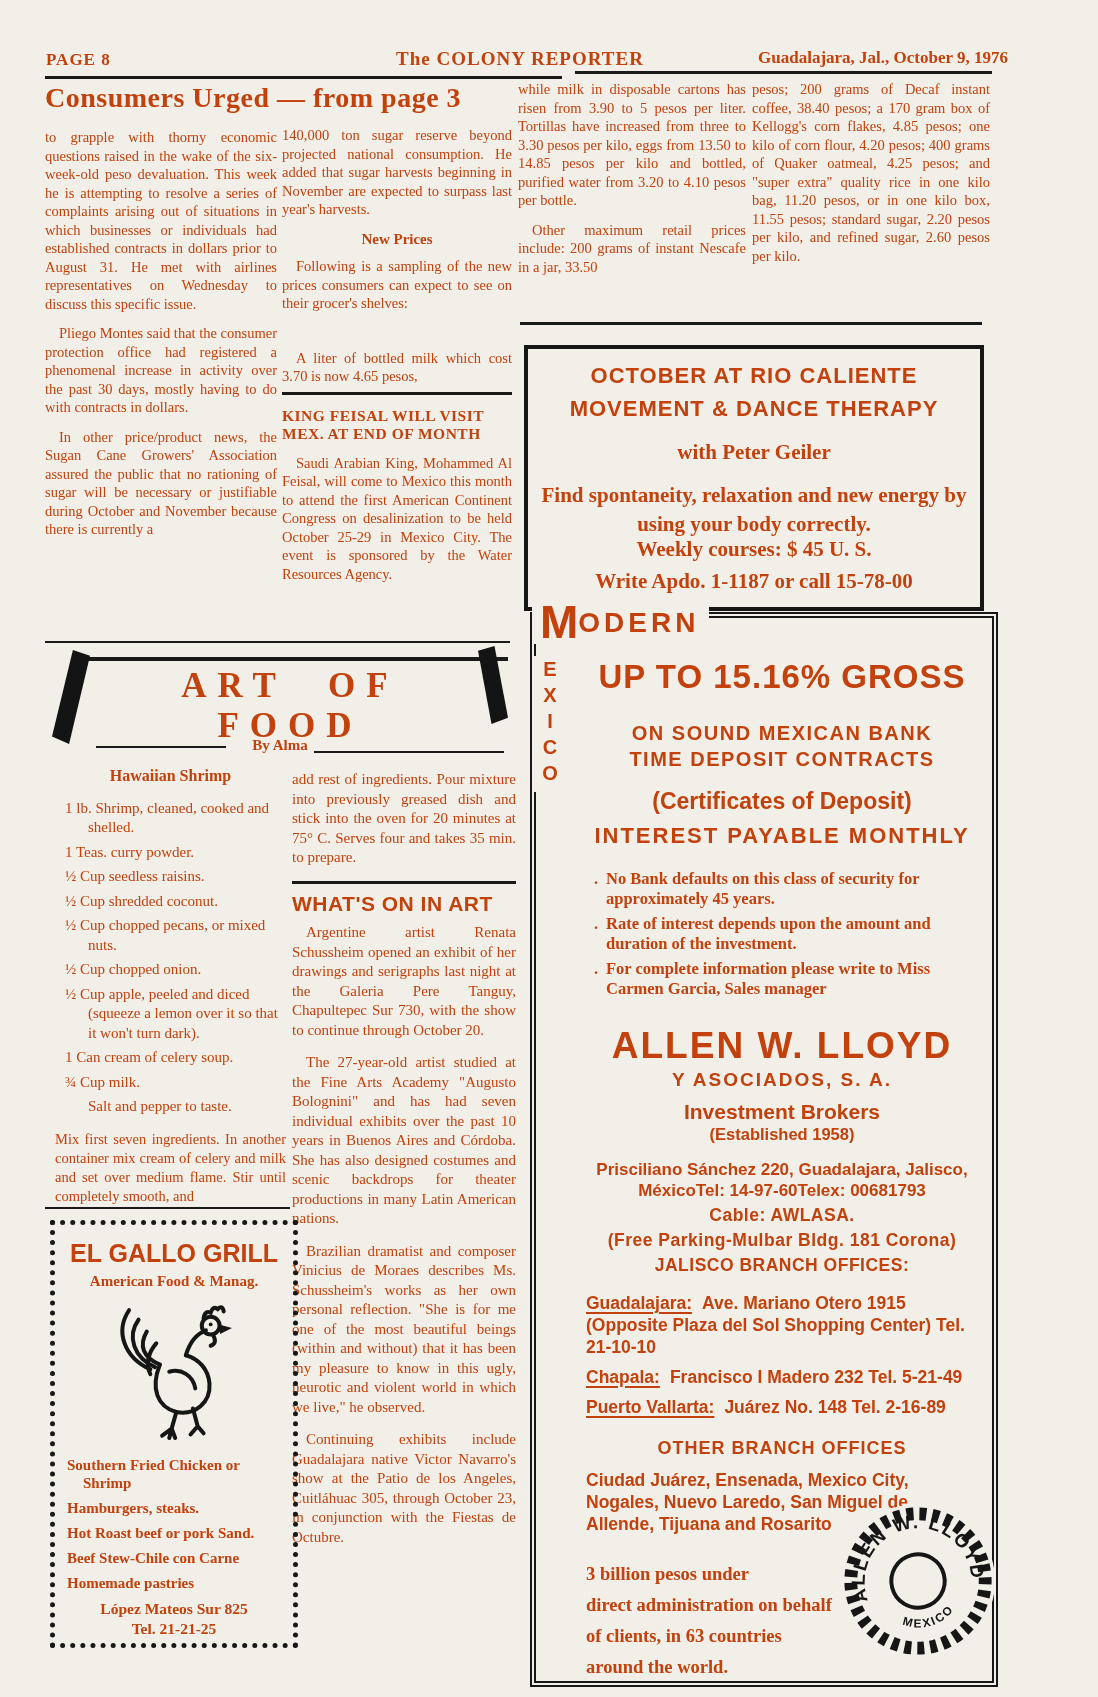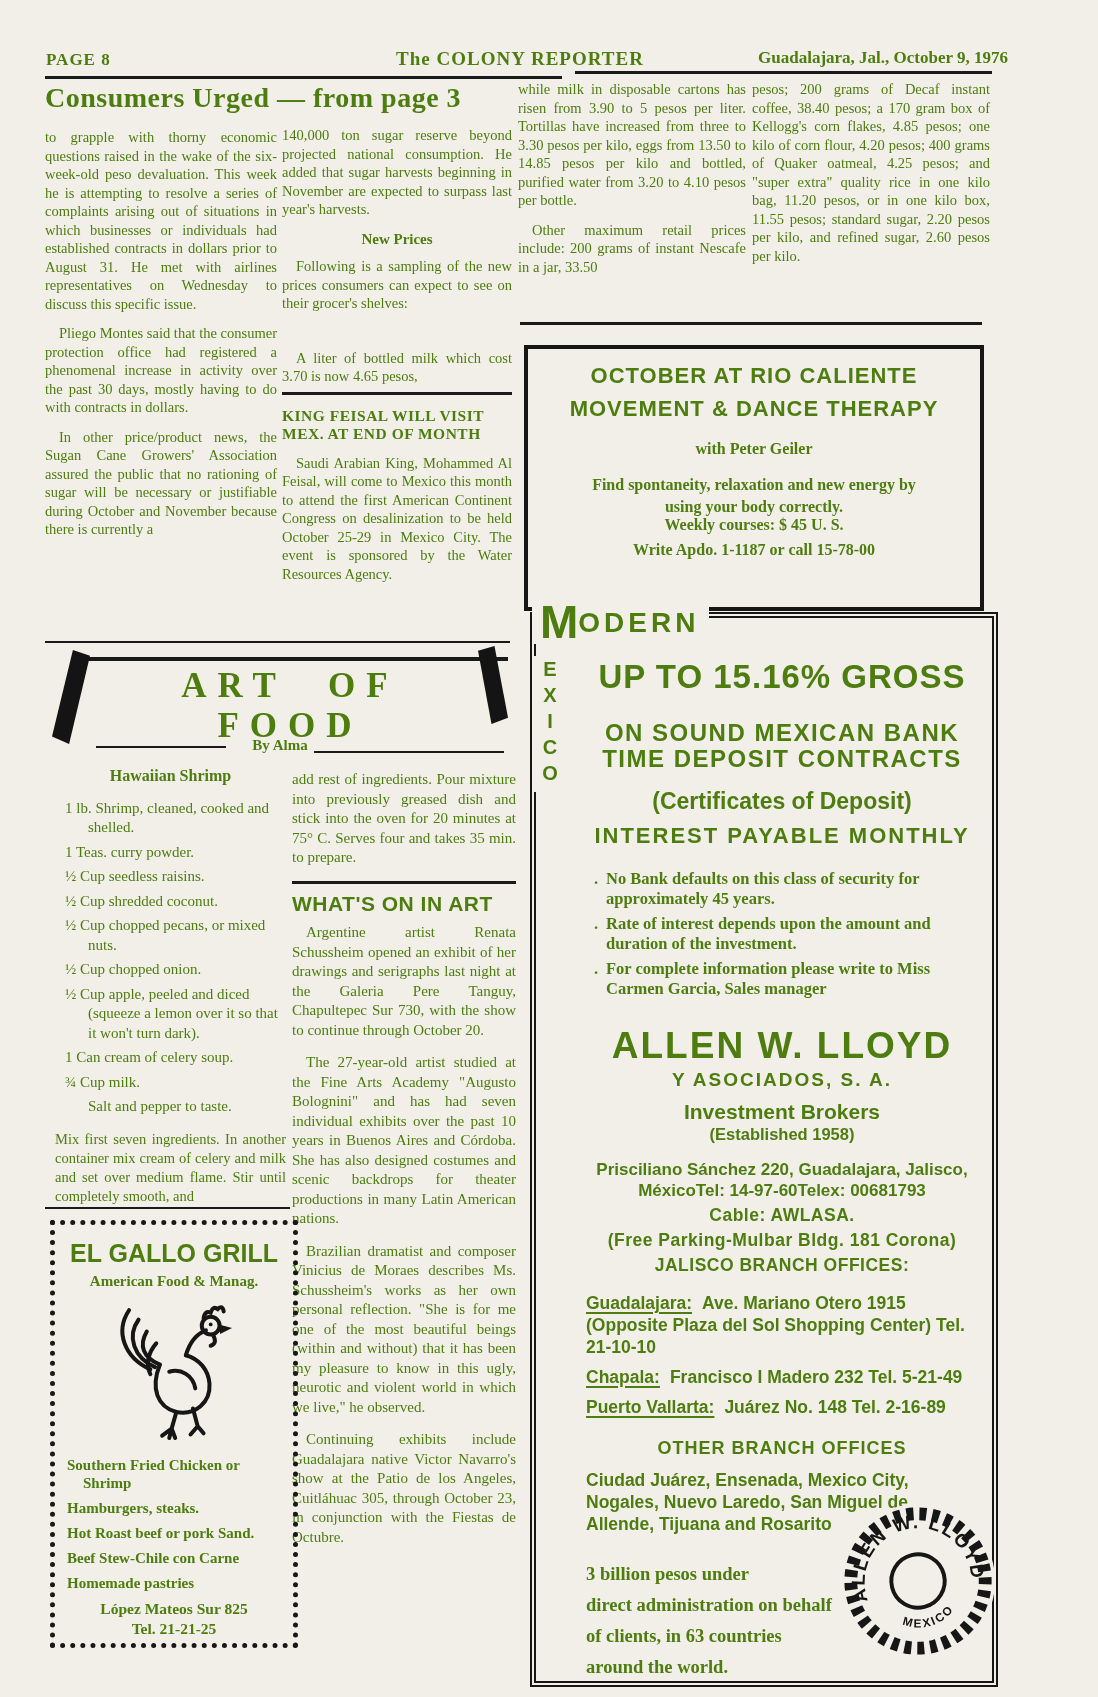--- a/index.html
+++ b/index.html
@@ -4,7 +4,7 @@
 <style>
   html,body{margin:0;padding:0;background:#777;}
   .page{position:relative;width:1098px;height:1697px;margin:0 auto;background:#f2efe8;
-        font-family:"Liberation Serif",serif;color:#4d7c0f;overflow:hidden;}
+        font-family:"Liberation Serif",serif;color:#c2410c;overflow:hidden;}
   .abs{position:absolute;}
   .rule{position:absolute;background:#1a1a1a;}
   

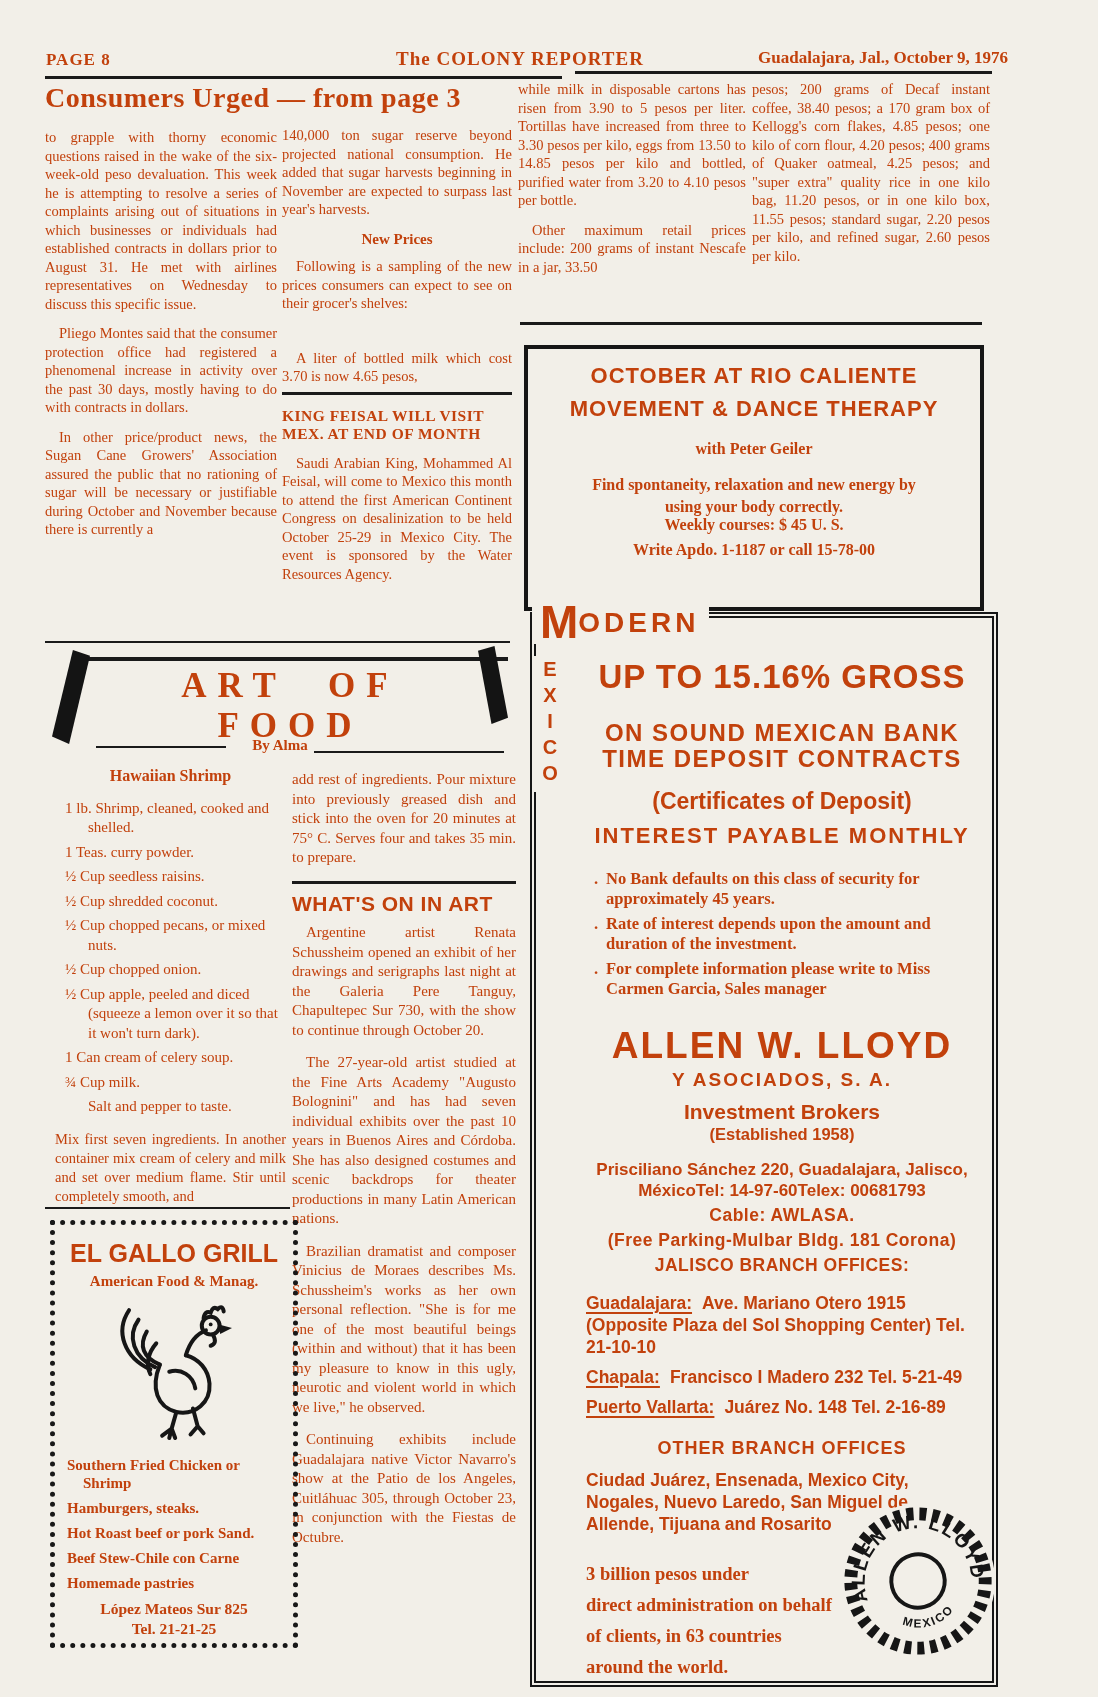--- a/index.html
+++ b/index.html
@@ -22,7 +22,7 @@
   
   .rio{left:524px;top:345px;width:452px;height:258px;border:4px solid #161616;text-align:center;}
   .rio-h{font-family:"Liberation Sans",sans-serif;font-weight:bold;font-size:22px;letter-spacing:1px;}
-  .rio-b{font-weight:bold;font-size:16px;}
+  .rio-b{font-weight:bold;font-size:21px;}
   
   .wedge{position:absolute;background:#141414;}
   .food-title{left:96px;top:666px;width:388px;text-align:center;font-size:35px;font-weight:bold;

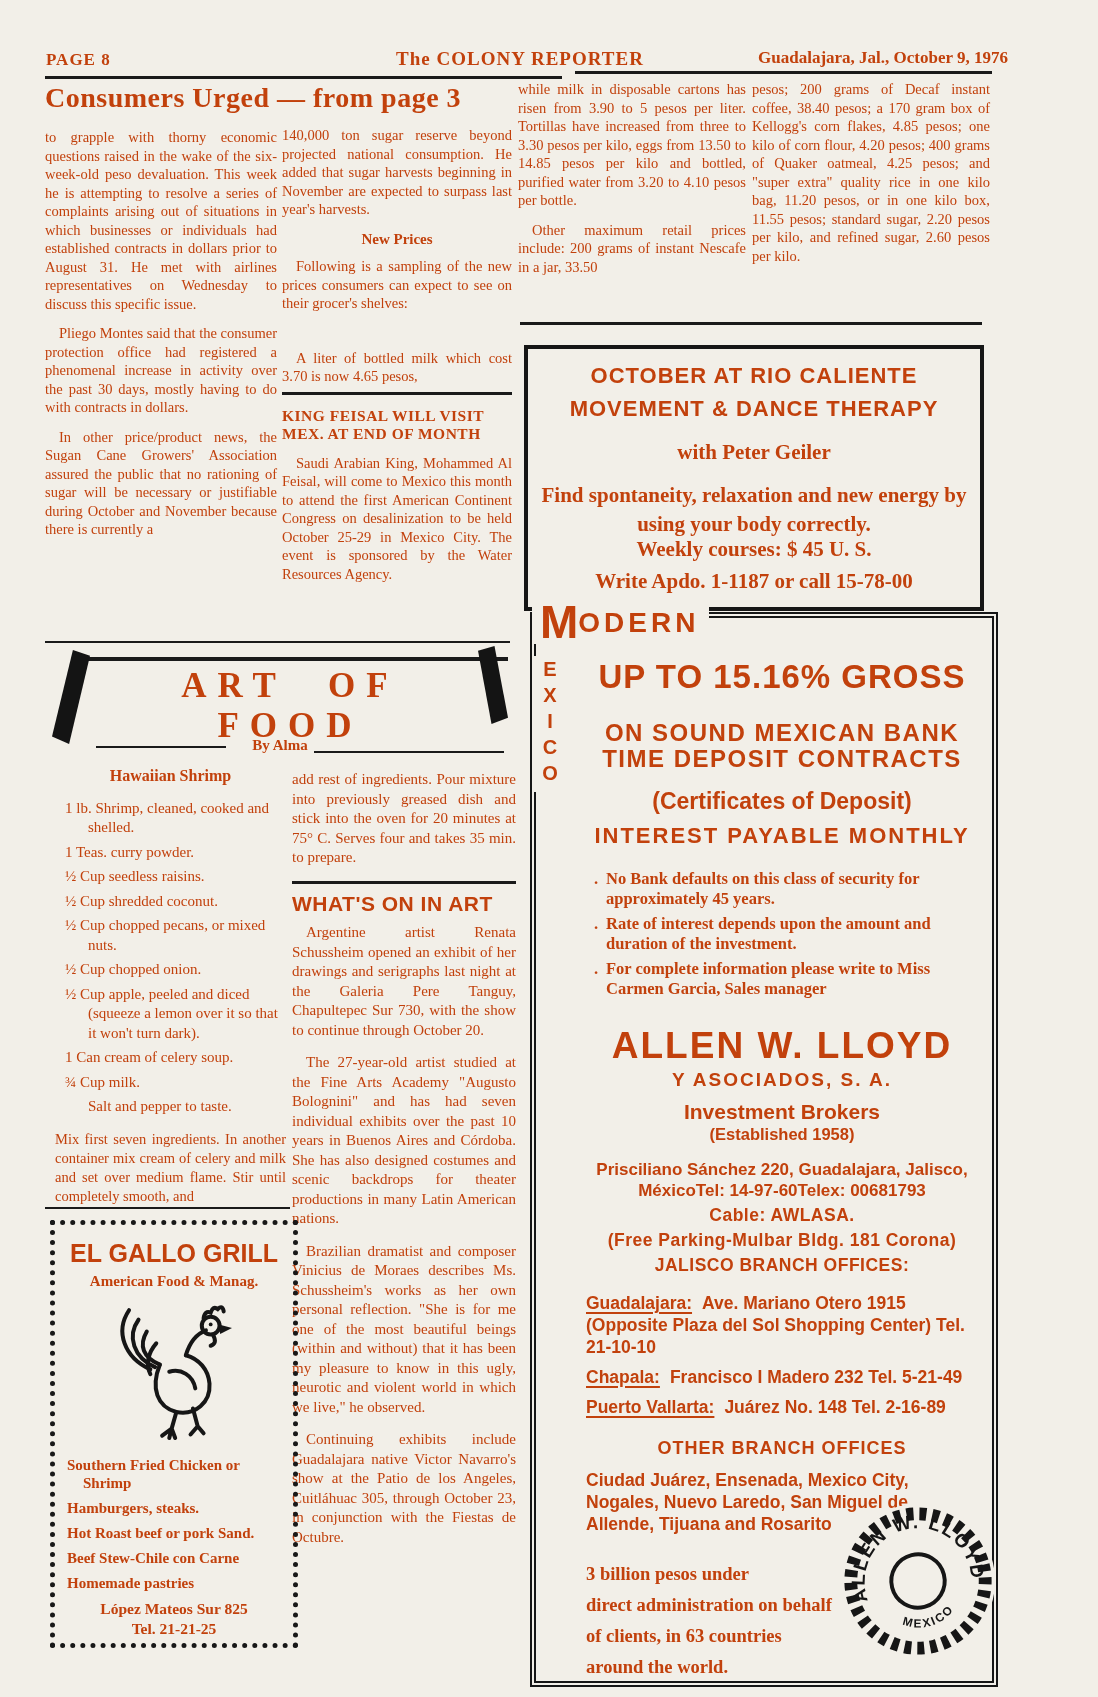--- a/index.html
+++ b/index.html
@@ -58,7 +58,7 @@
   .mx-content{position:absolute;left:0;top:0;right:0;padding:16px 14px 0 50px;text-align:center;
               font-family:"Liberation Sans",sans-serif;}
   .mx-gross{margin-top:24px;font-size:33px;font-weight:bold;letter-spacing:1px;}
-  .mx-sub{margin-top:24px;font-size:24px;font-weight:bold;letter-spacing:1.5px;line-height:26px;}
+  .mx-sub{margin-top:24px;font-size:20px;font-weight:bold;letter-spacing:1.5px;line-height:26px;}
   .mx-cert{font-size:23px;font-weight:bold;margin-top:16px;}
   .mx-int{font-size:22px;font-weight:bold;letter-spacing:2px;margin-top:8px;}
   .mx-bullets{margin-top:20px;text-align:left;font-family:"Liberation Serif",serif;

